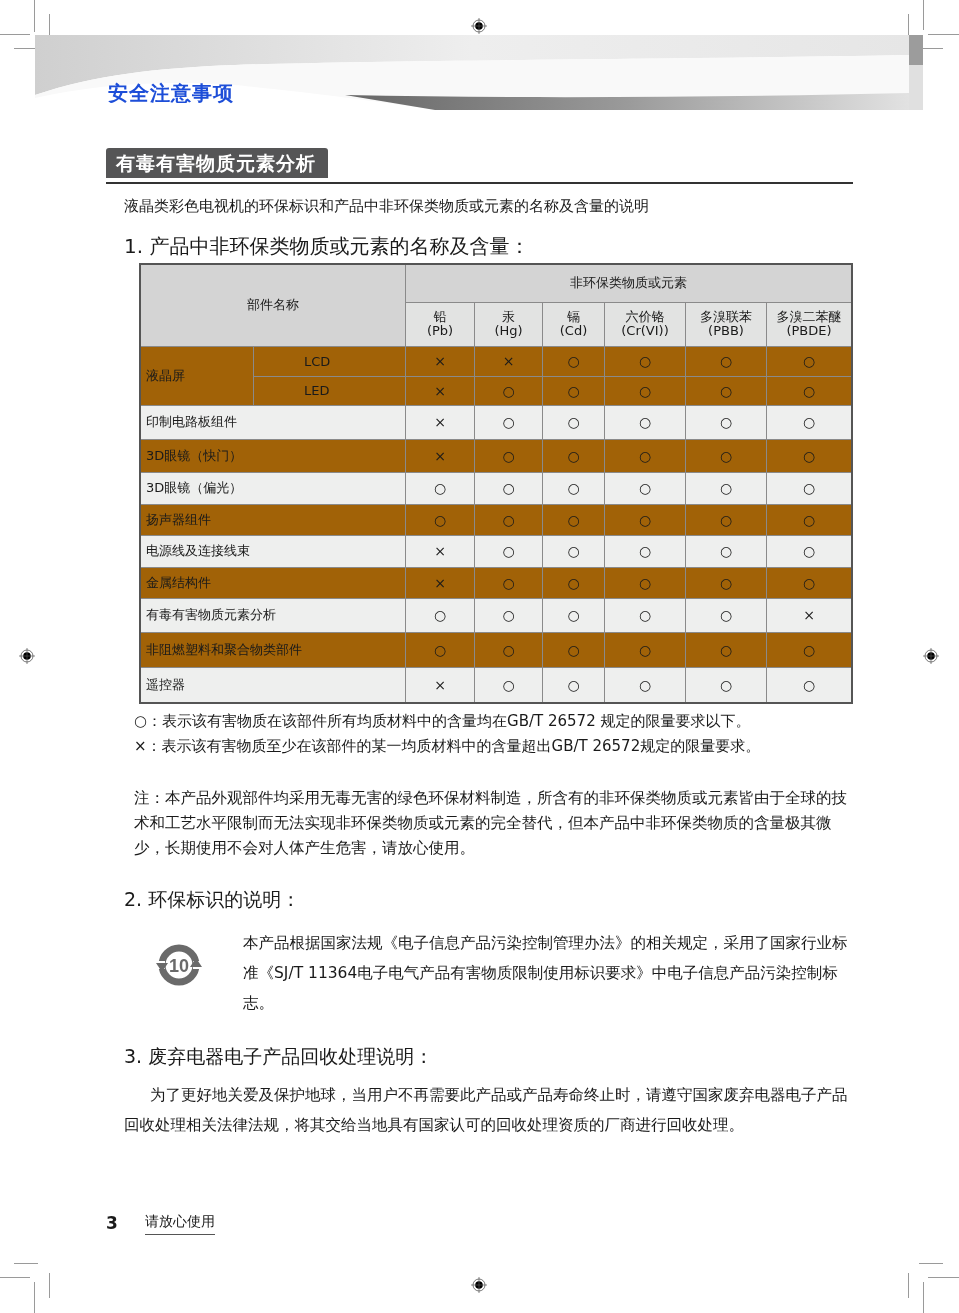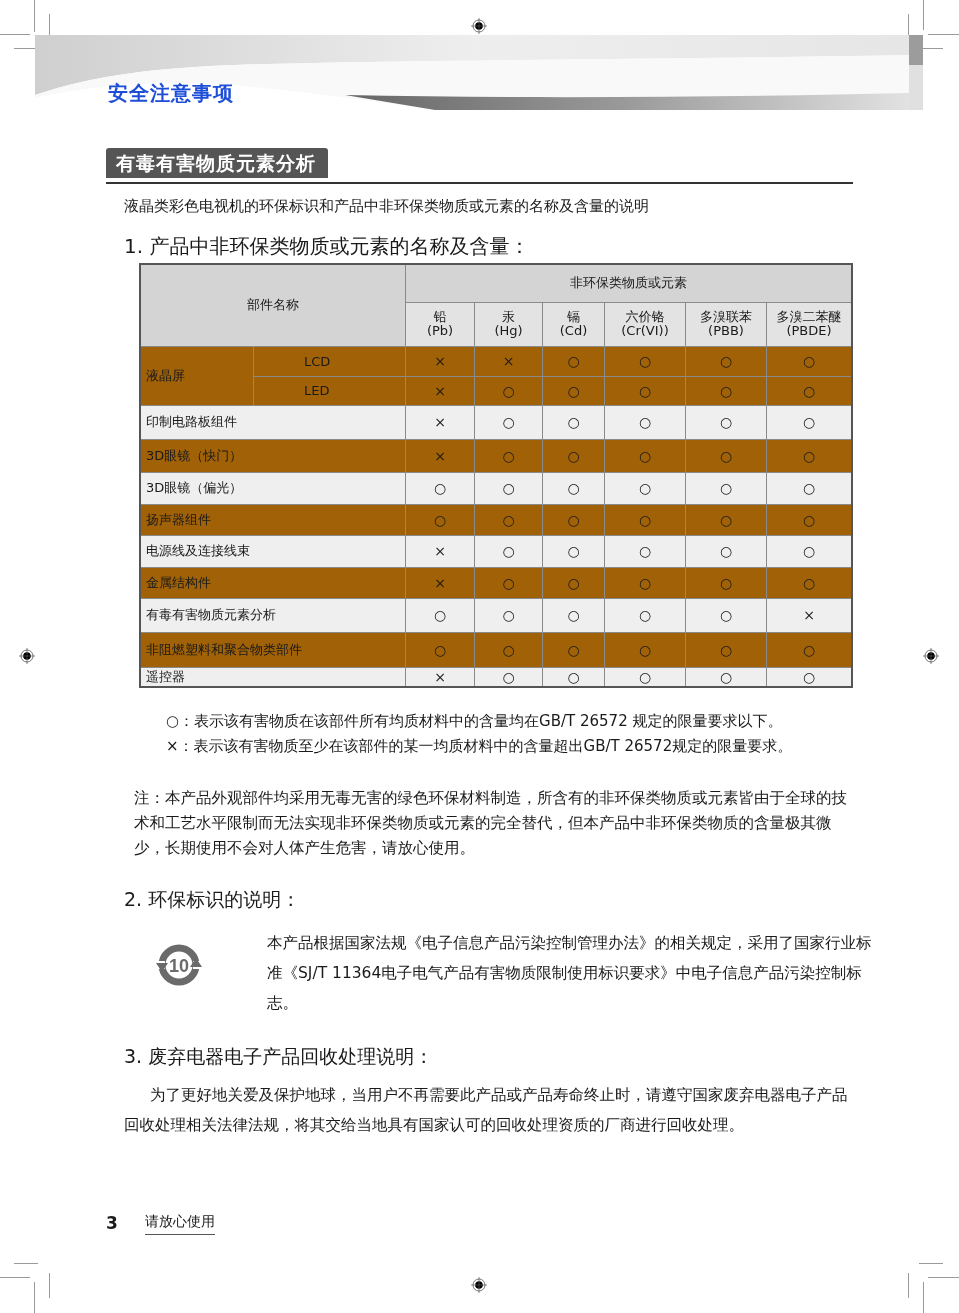--- a/index.html
+++ b/index.html
@@ -245,7 +245,7 @@
         <td class="mark">○</td>
         <td class="mark">○</td>
       </tr>
-      <tr class="shade" style="height: 20px;">
+      <tr class="shade" style="height: 36px;">
         <td colspan="2" class="name">遥控器</td>
         <td class="mark">×</td>
         <td class="mark">○</td>

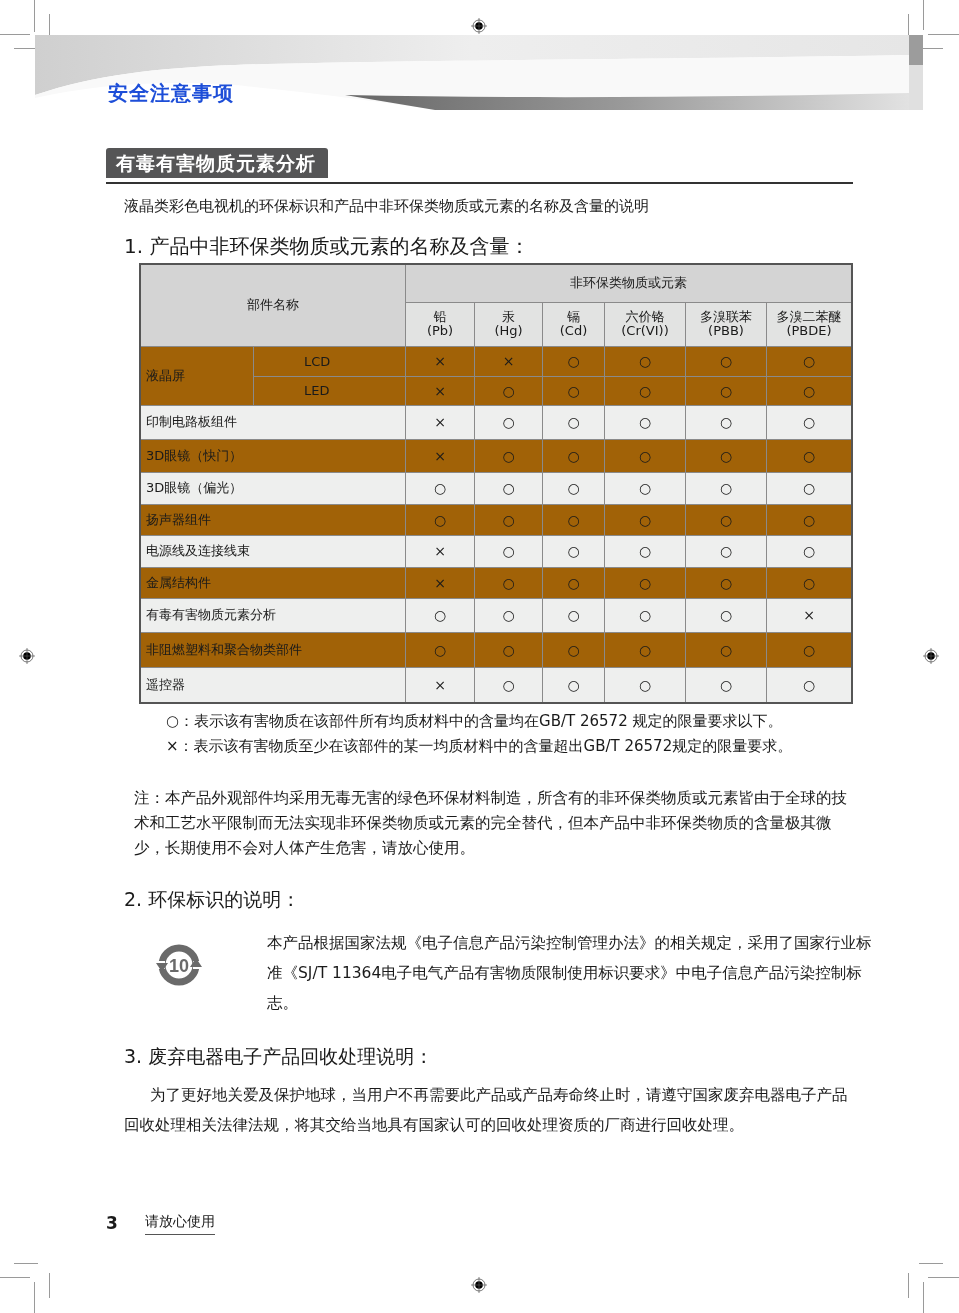--- a/index.html
+++ b/index.html
@@ -37,7 +37,7 @@
   table.sub td.name { padding-left:5px; }
   table.sub tr.shade td { background:#eeefee; }
   table.sub tr.white td { background:#a16207; }
-  .legend { position:absolute; left:134px; font-size:15px;margin-left:32px; }
+  .legend { position:absolute; left:134px; font-size:15px; }
   .note { position:absolute; left:134px; top:786px; width:720px; font-size:15.5px; line-height:25px; }
   .h2 { position:absolute; left:124px; top:887px; font-size:19px; }
   .logo { position:absolute; left:155px; top:941px; width:48px; height:48px; }

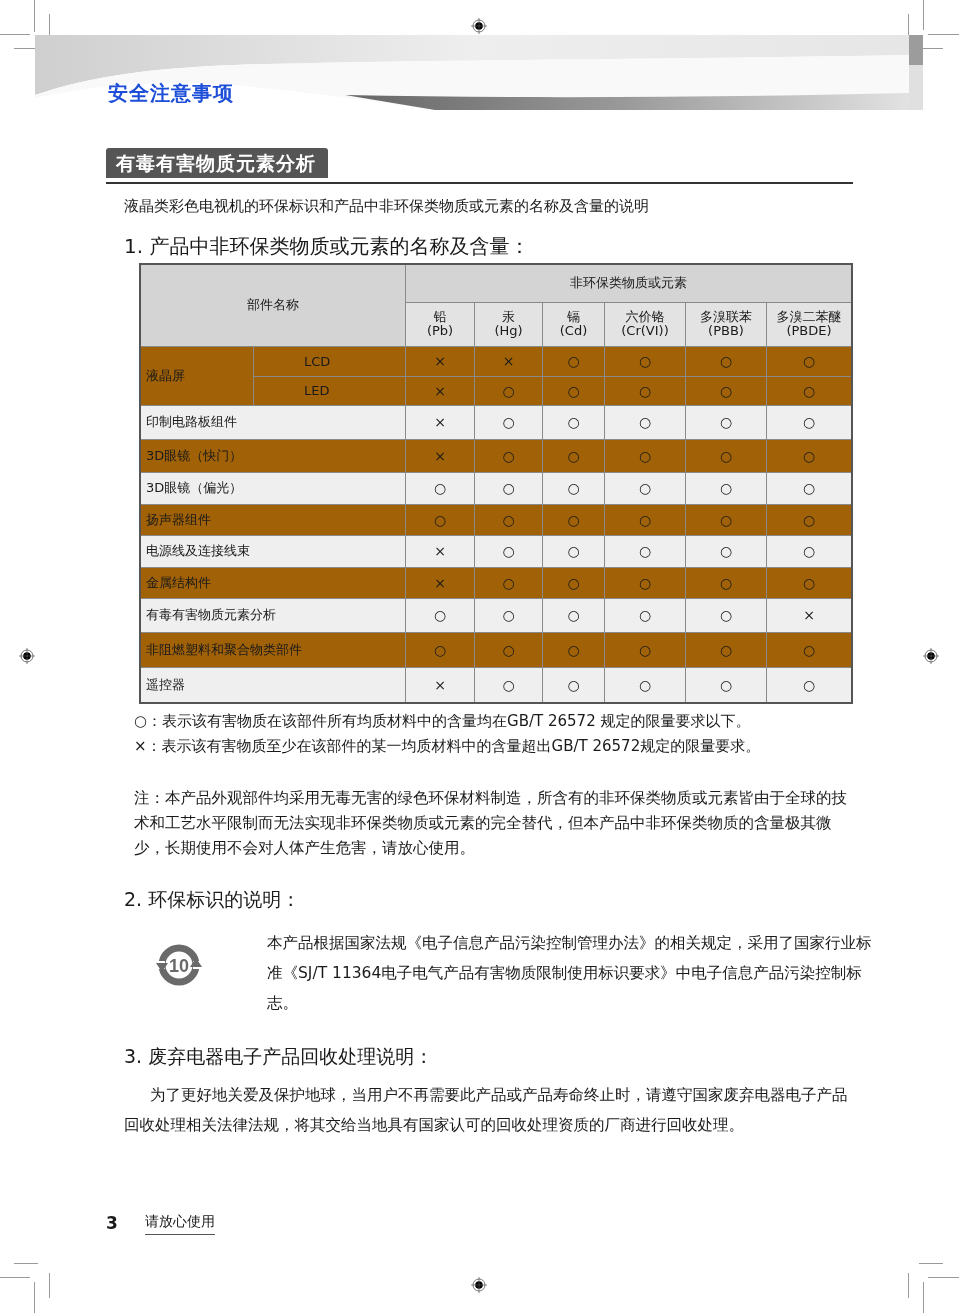--- a/index.html
+++ b/index.html
@@ -41,7 +41,7 @@
   .note { position:absolute; left:134px; top:786px; width:720px; font-size:15.5px; line-height:25px; }
   .h2 { position:absolute; left:124px; top:887px; font-size:19px; }
   .logo { position:absolute; left:155px; top:941px; width:48px; height:48px; }
-  .p2 { position:absolute; left:243px; top:928px; width:612px; font-size:15.5px; line-height:30px;margin-left:24px; }
+  .p2 { position:absolute; left:243px; top:928px; width:612px; font-size:15.5px; line-height:30px; }
   .h3 { position:absolute; left:124px; top:1044px; font-size:19px; }
   .p3 { position:absolute; left:124px; top:1080px; width:730px; font-size:15.5px; line-height:30px; text-indent:26px; }
   .page-num { position:absolute; left:106px; top:1213px; font-size:17px; font-weight:bold; }

